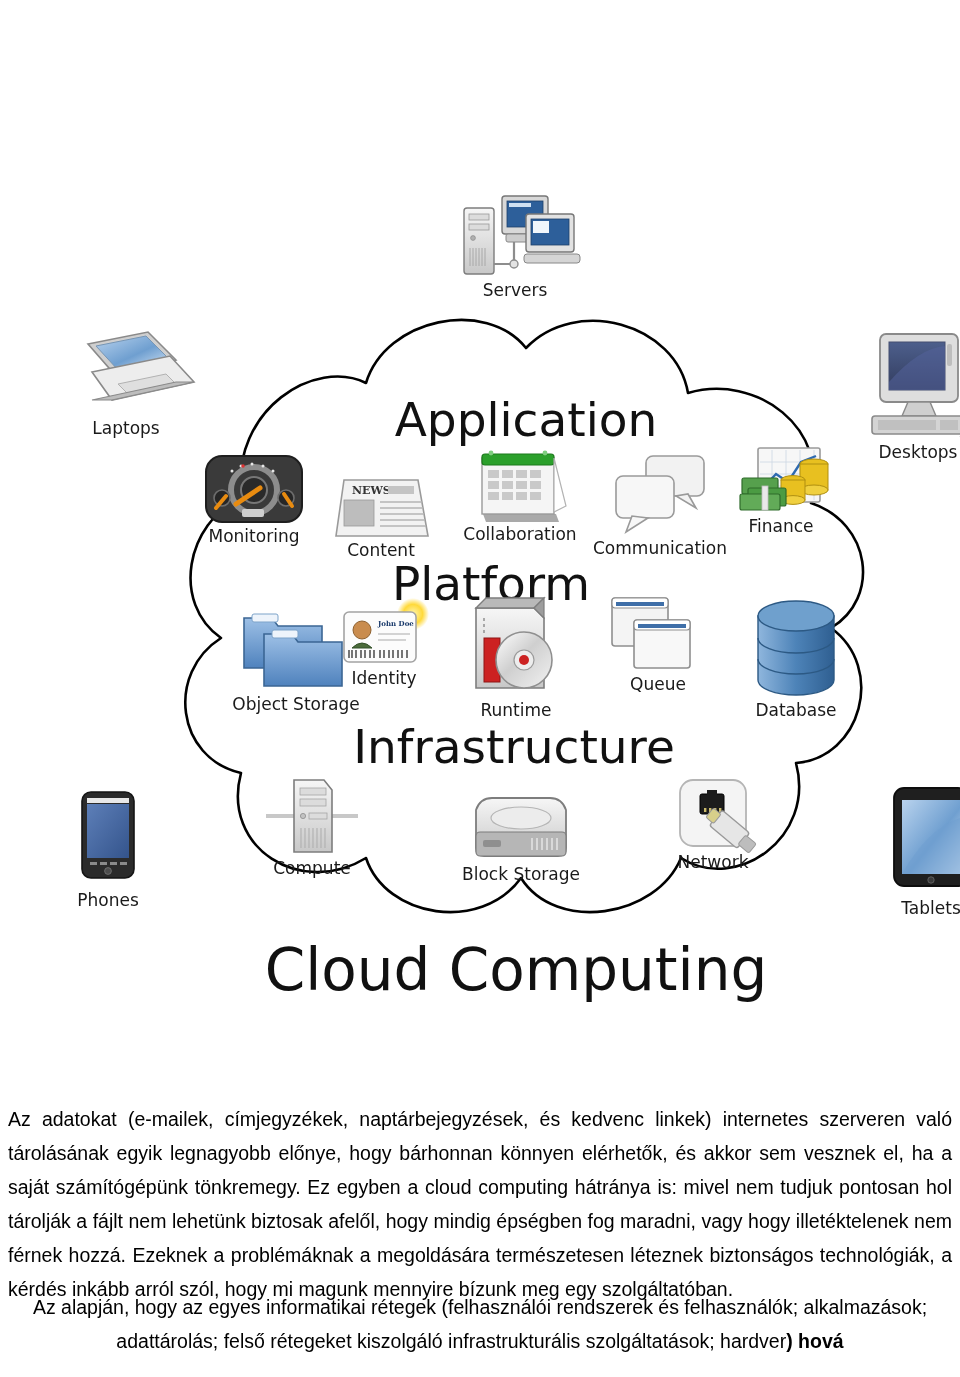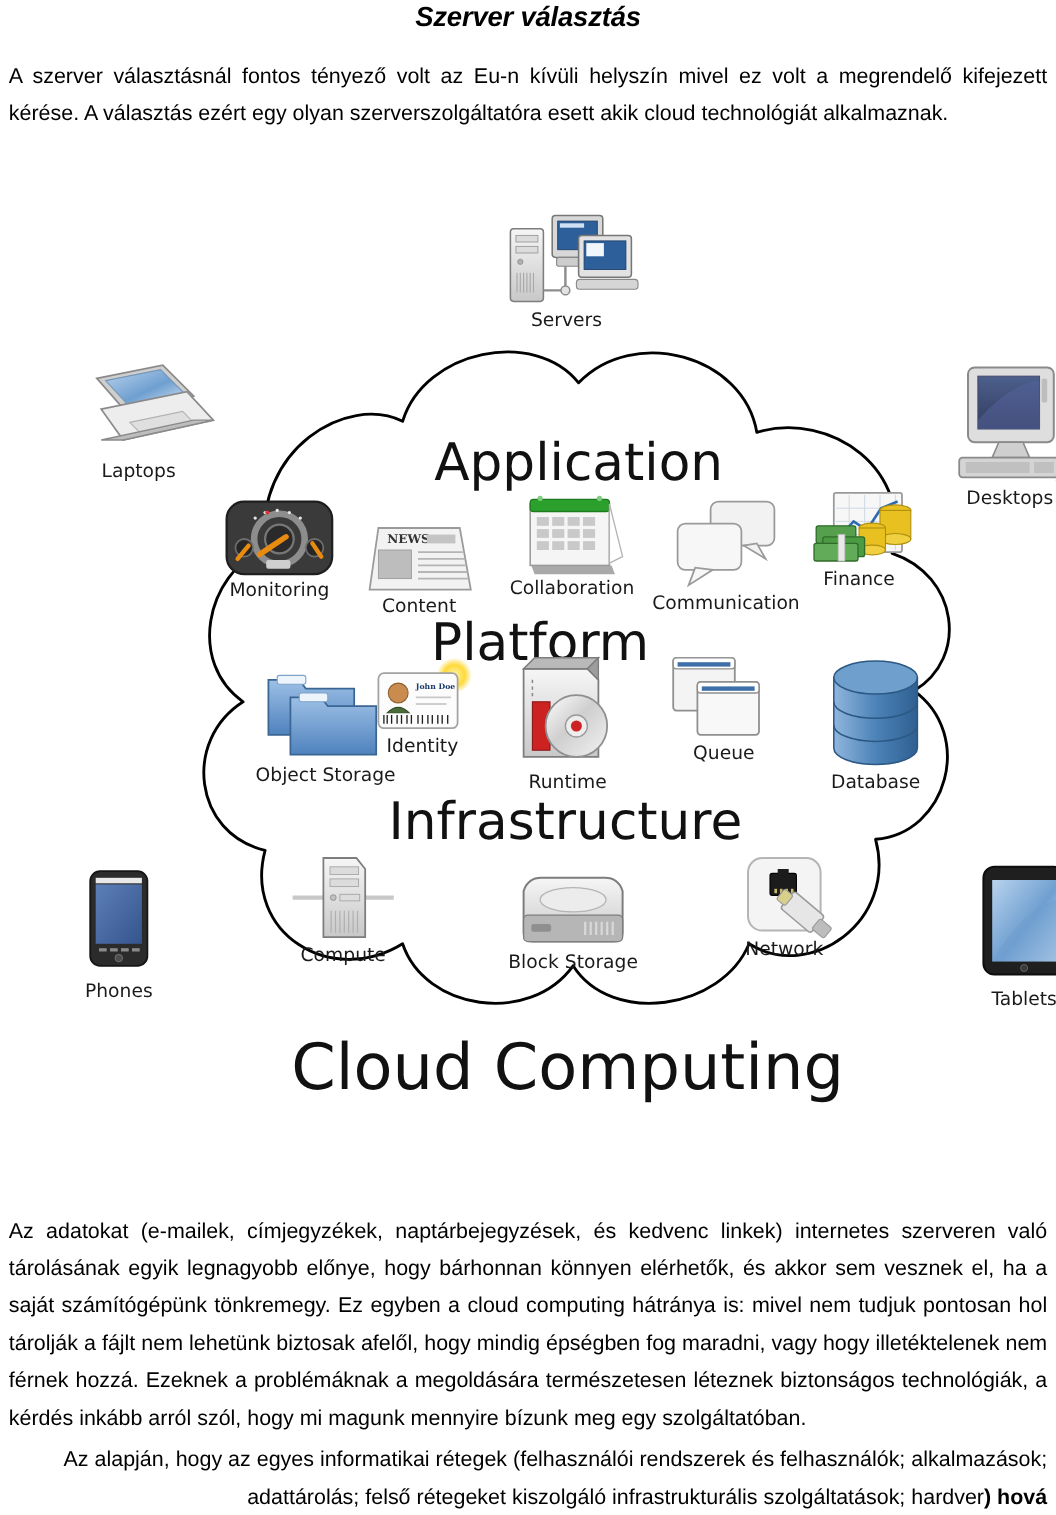--- a/index.html
+++ b/index.html
@@ -83,7 +83,6 @@
 
 <div class="page">
 
-  <div class="doc-title">Szerver választás</div>
 
   <div class="para top">A szerver választásnál fontos tényező volt az Eu-n  kívüli helyszín mivel ez volt a megrendelő kifejezett kérése. A választás ezért egy olyan szerverszolgáltatóra esett akik cloud technológiát alkalmaznak.</div>
 

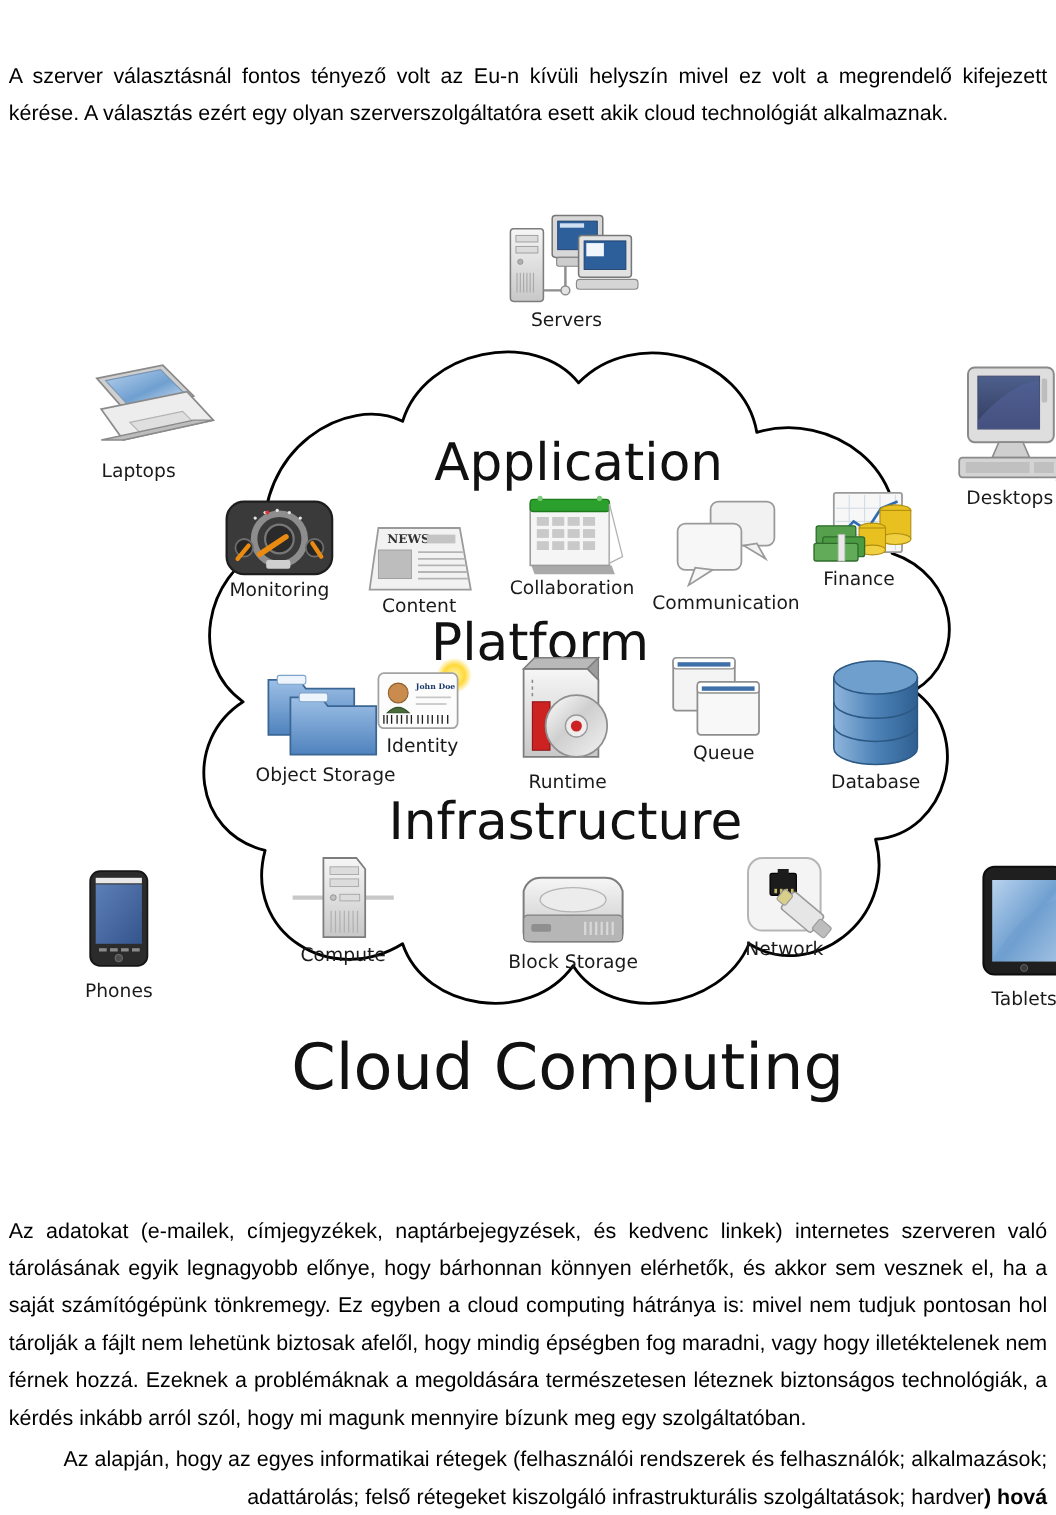--- a/index.html
+++ b/index.html
@@ -84,7 +84,6 @@
 <div class="page">
 
 
-  <div class="para top">A szerver választásnál fontos tényező volt az Eu-n  kívüli helyszín mivel ez volt a megrendelő kifejezett kérése. A választás ezért egy olyan szerverszolgáltatóra esett akik cloud technológiát alkalmaznak.</div>
 
   <div class="diagram">
     <svg width="960" height="870" viewBox="0 0 960 870" xmlns="http://www.w3.org/2000/svg">

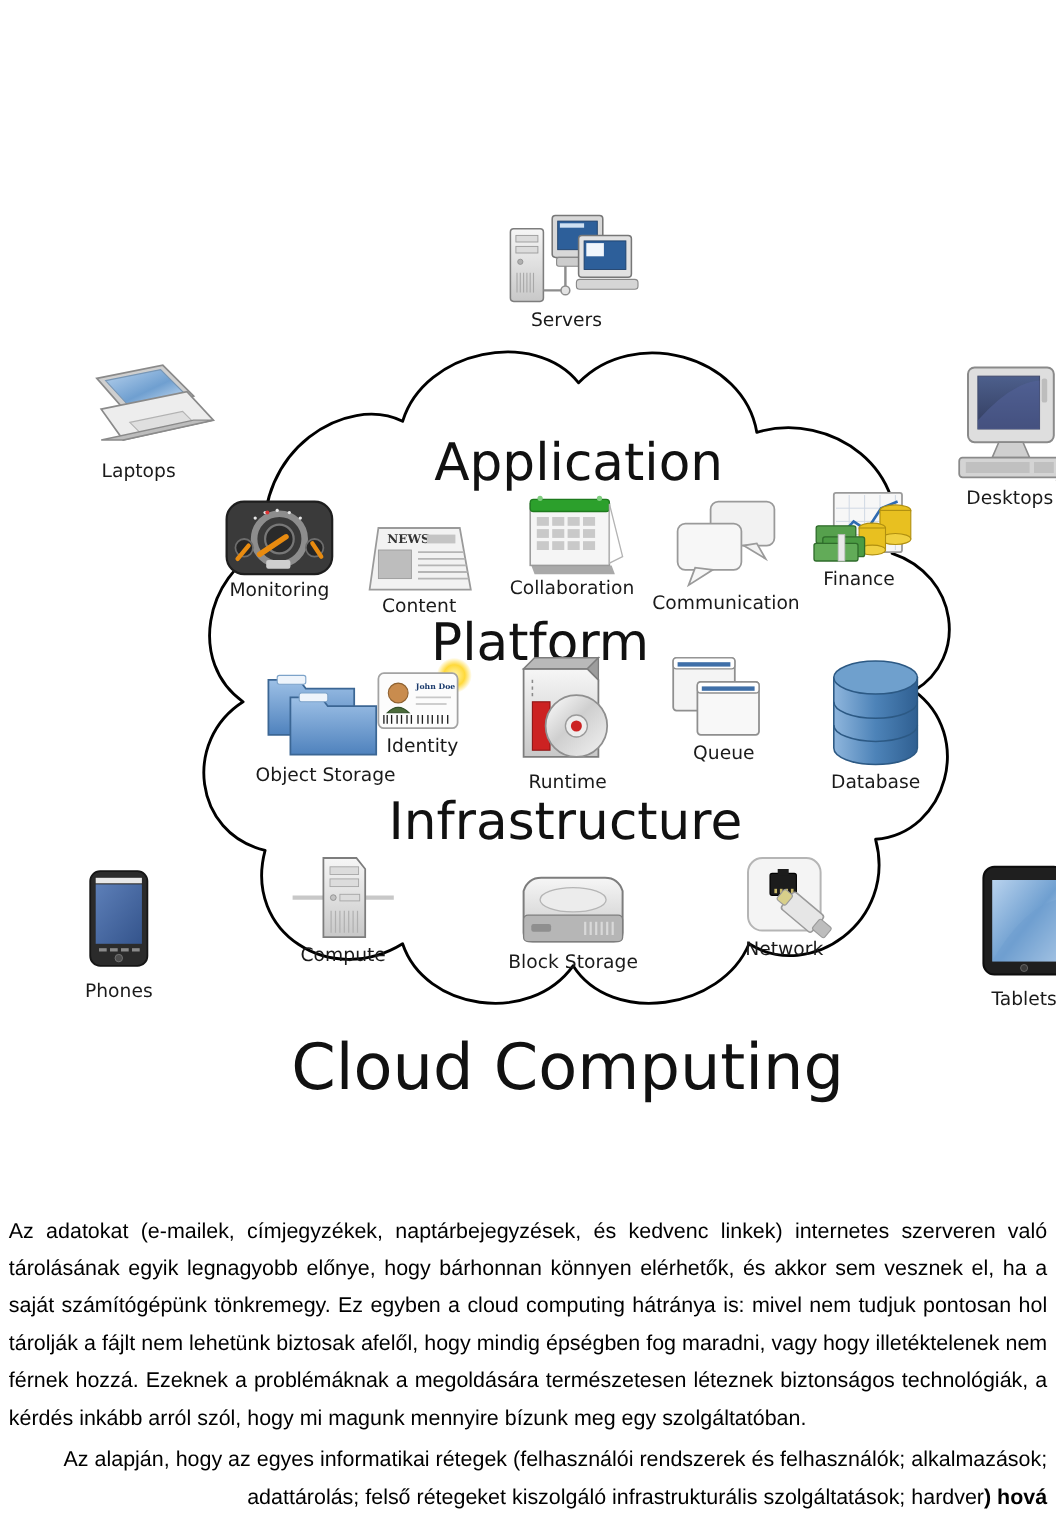--- a/index.html
+++ b/index.html
@@ -45,7 +45,7 @@
   }
   .para.top { top: 52px; }
   .para.mid { top: 1102px; }
-  .para.low { top: 1290px; text-align: right; margin-top: 20px; }
+  .para.low { top: 1290px; text-align: center; }
 
   .para .b { font-weight: bold; }
 

